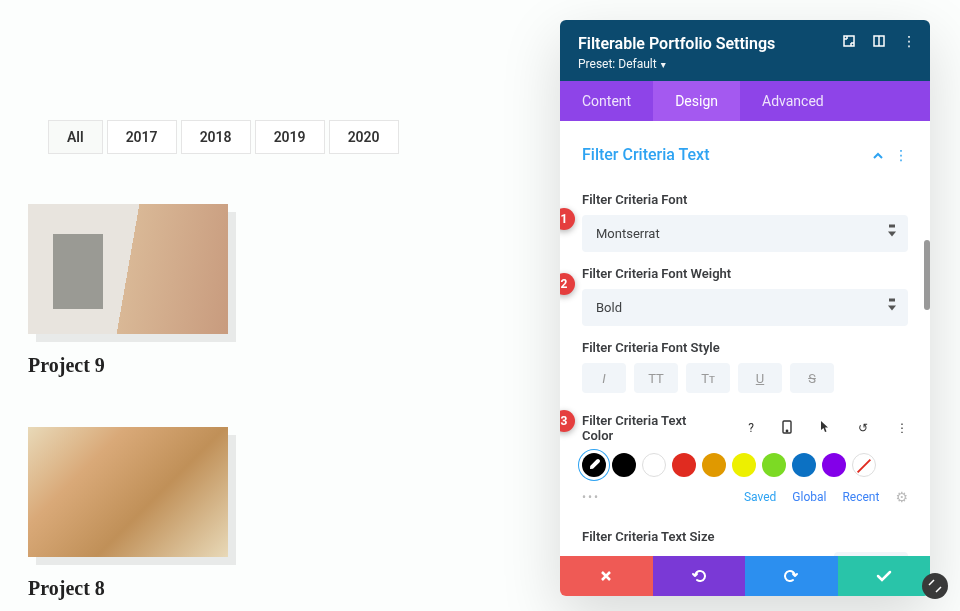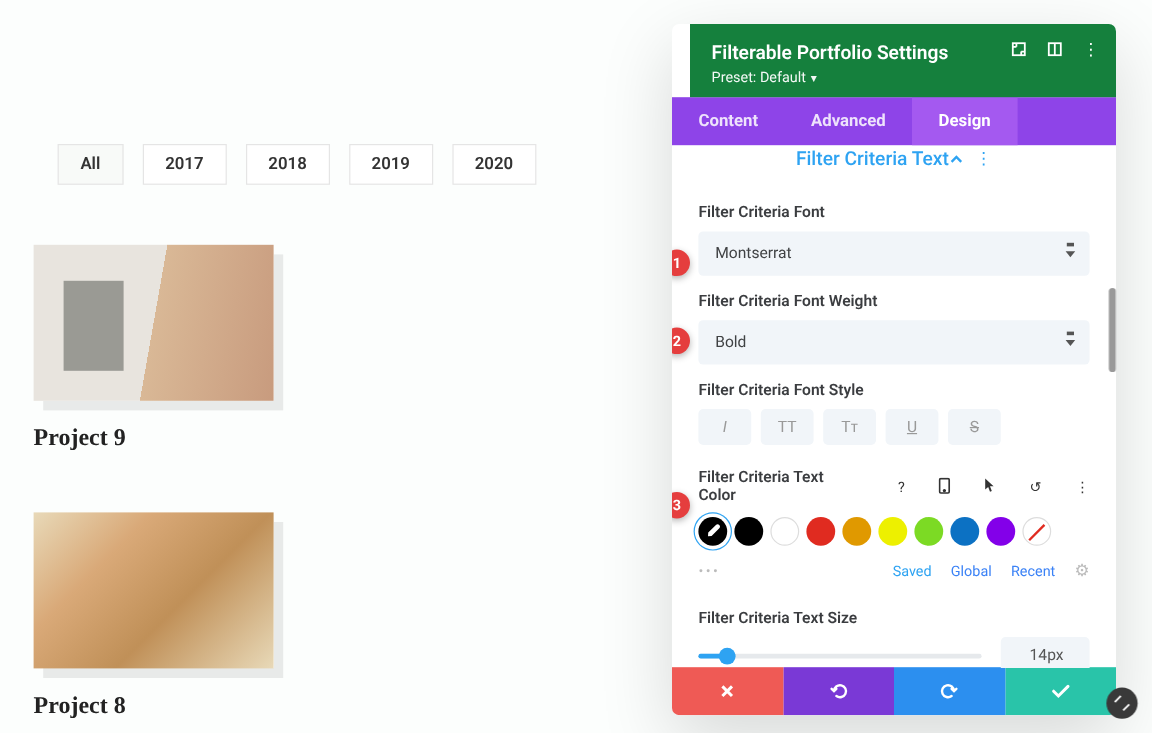--- a/index.html
+++ b/index.html
@@ -28,7 +28,7 @@
     
     
     .panel { position: absolute; top: 20px; right: 30px; width: 370px; bottom: 15px; background: #fff; border-radius: 6px; box-shadow: 0 20px 60px rgba(0,0,0,0.15); display: flex; flex-direction: column; overflow: hidden; z-index: 10; }
-    .panel-header { background: #15803d; color: #fff; padding: 14px 18px 10px; position: relative; margin-left: 15px; }
+    .panel-header { background: #0c4a6e; color: #fff; padding: 14px 18px 10px; position: relative; }
     .panel-title { font-size: 16px; font-weight: 600; }
     .panel-preset { font-size: 12px; margin-top: 4px; cursor: pointer; opacity: 0.95; }
     .panel-preset::after { content: "▾"; font-size: 10px; margin-left: 4px; }

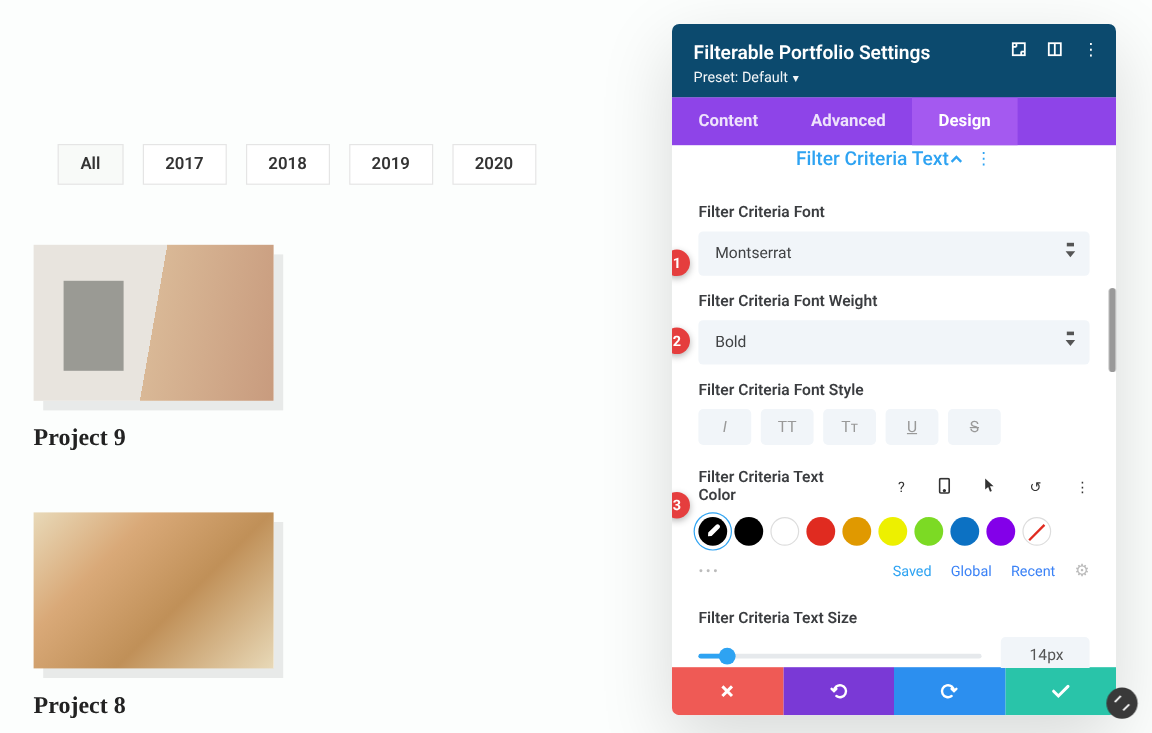--- a/index.html
+++ b/index.html
@@ -36,7 +36,7 @@
     .panel-ic { width: 14px; height: 14px; display: flex; align-items: center; justify-content: center; cursor: pointer; color: #fff; font-size: 14px; }
     
     .tabs { display: flex; background: #8e44e8; }
-    .tab { flex: 0 0 auto; padding: 12px 22px; color: rgba(255,255,255,0.85); font-size: 14px; font-weight: 700; cursor: pointer; }
+    .tab { flex: 0 0 auto; padding: 12px 22px; color: rgba(255,255,255,0.85); font-size: 14px; font-weight: 400; cursor: pointer; }
     .tab.active { background: #a459f0; color: #fff; }
     
     .panel-body { flex: 1; overflow-y: auto; padding: 0 22px; position: relative; }

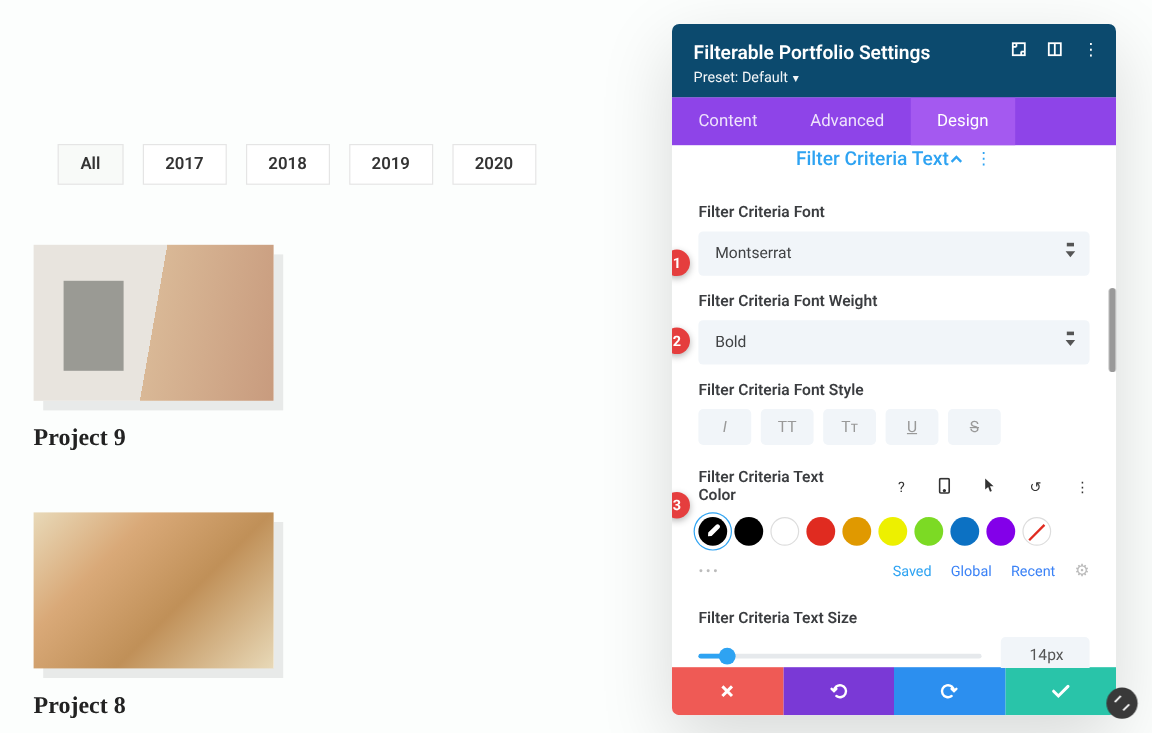--- a/index.html
+++ b/index.html
@@ -163,8 +163,8 @@
 
   <div class="tabs">
     <div class="tab">Content</div>
+    <div class="tab active">Design</div>
     <div class="tab">Advanced</div>
-    <div class="tab active">Design</div>
   </div>
 
   <div class="panel-body">

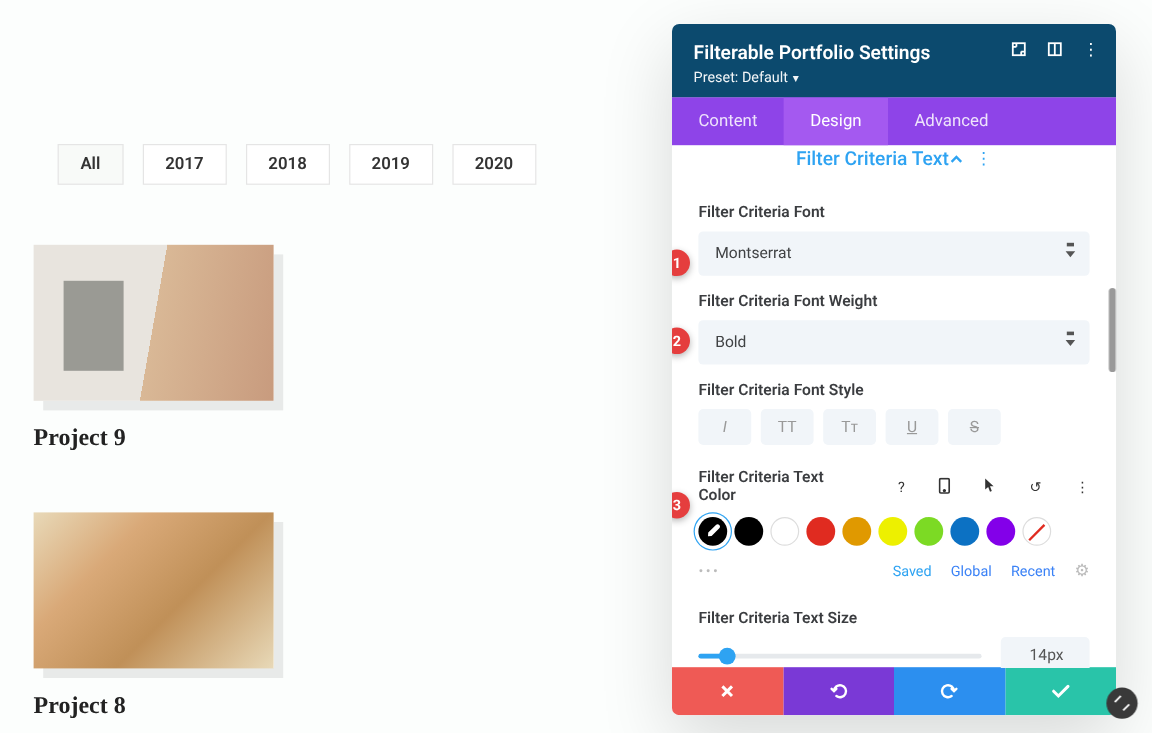--- a/index.html
+++ b/index.html
@@ -6,7 +6,7 @@
     body { font-family: -apple-system, BlinkMacSystemFont, "Segoe UI", Roboto, sans-serif; background: #fcfefd; width: 960px; height: 611px; overflow: hidden; position: relative; }
     
     .main { padding: 20px 28px; }
-    .filters { display: flex; gap: 16px; margin-top: 100px; margin-bottom: 50px; padding-left: 20px; }
+    .filters { display: flex; gap: 4px; margin-top: 100px; margin-bottom: 50px; padding-left: 20px; }
     .filter-item { padding: 8px 18px; border: 1px solid #e5e5e5; background: #fff; font-size: 14px; font-weight: 600; cursor: pointer; color: #333; }
     .filter-item.active { background: #f8faf8; }
     

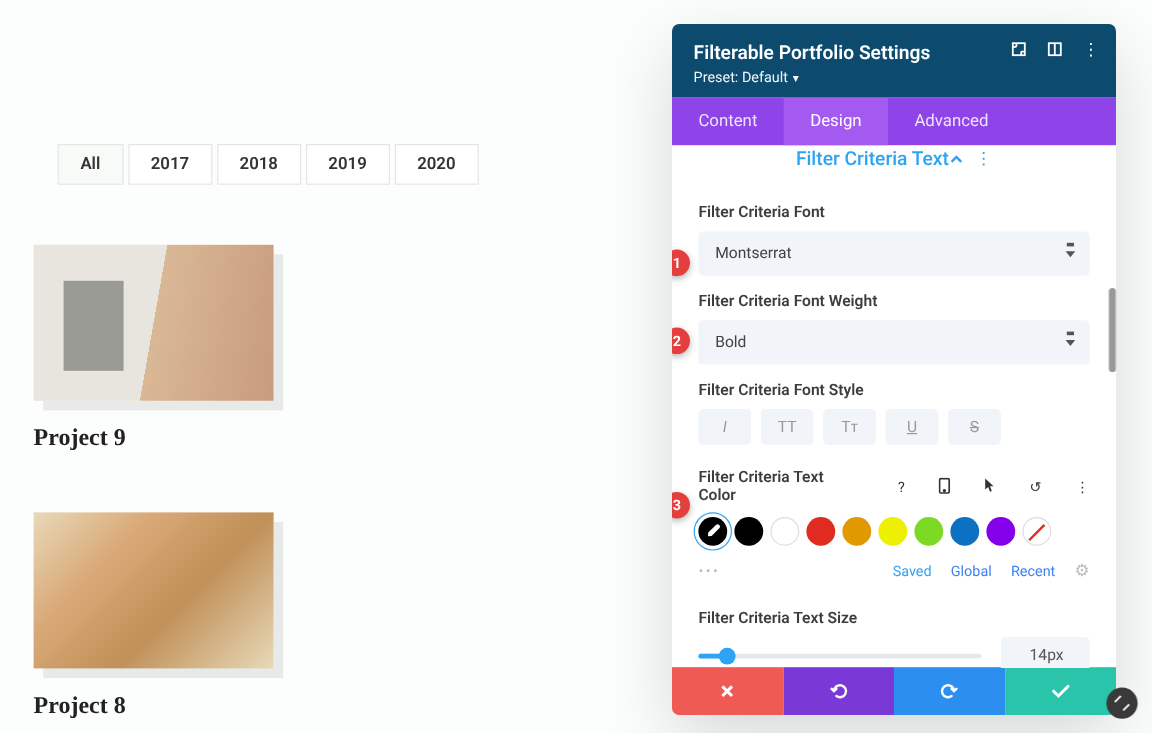--- a/index.html
+++ b/index.html
@@ -40,7 +40,7 @@
     .tab.active { background: #a459f0; color: #fff; }
     
     .panel-body { flex: 1; overflow-y: auto; padding: 0 22px; position: relative; }
-    .section-head { display: flex; justify-content: center; align-items: center; padding: 2px 0 14px; }
+    .section-head { display: flex; justify-content: space-between; align-items: center; padding: 24px 0 14px; }
     .section-title { color: #2ea3f2; font-size: 16px; font-weight: 500; }
     .section-icons { display: flex; gap: 10px; align-items: center; color: #2ea3f2; }
     .sec-ic { cursor: pointer; font-size: 14px; }

